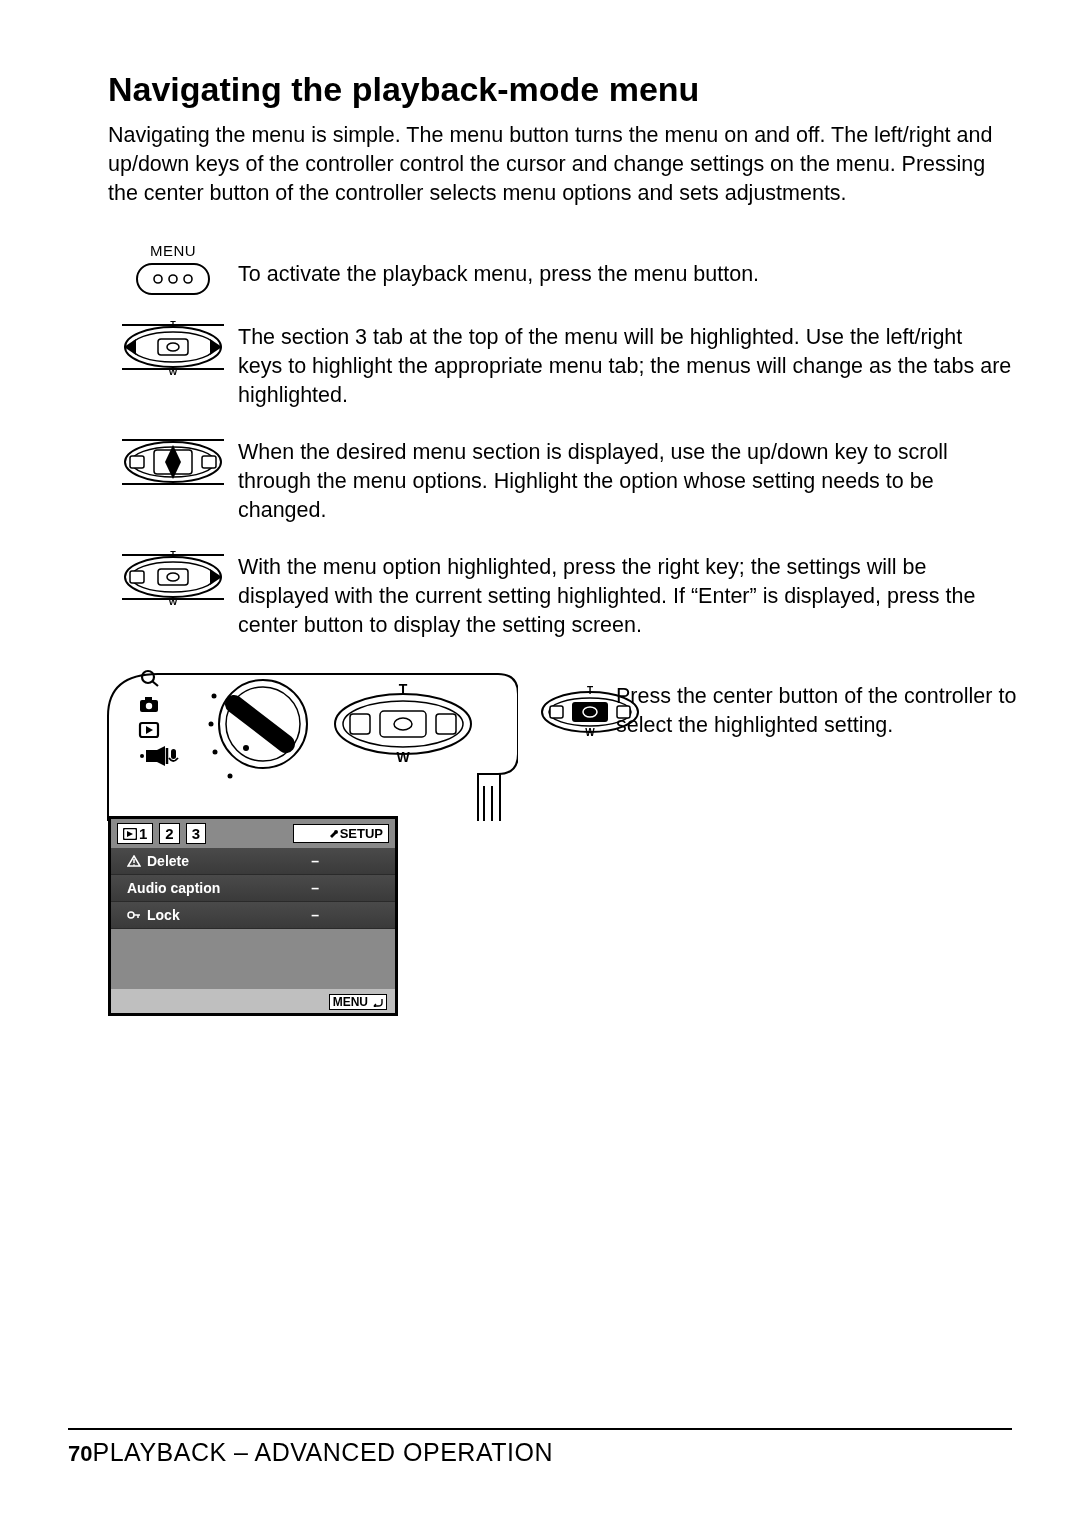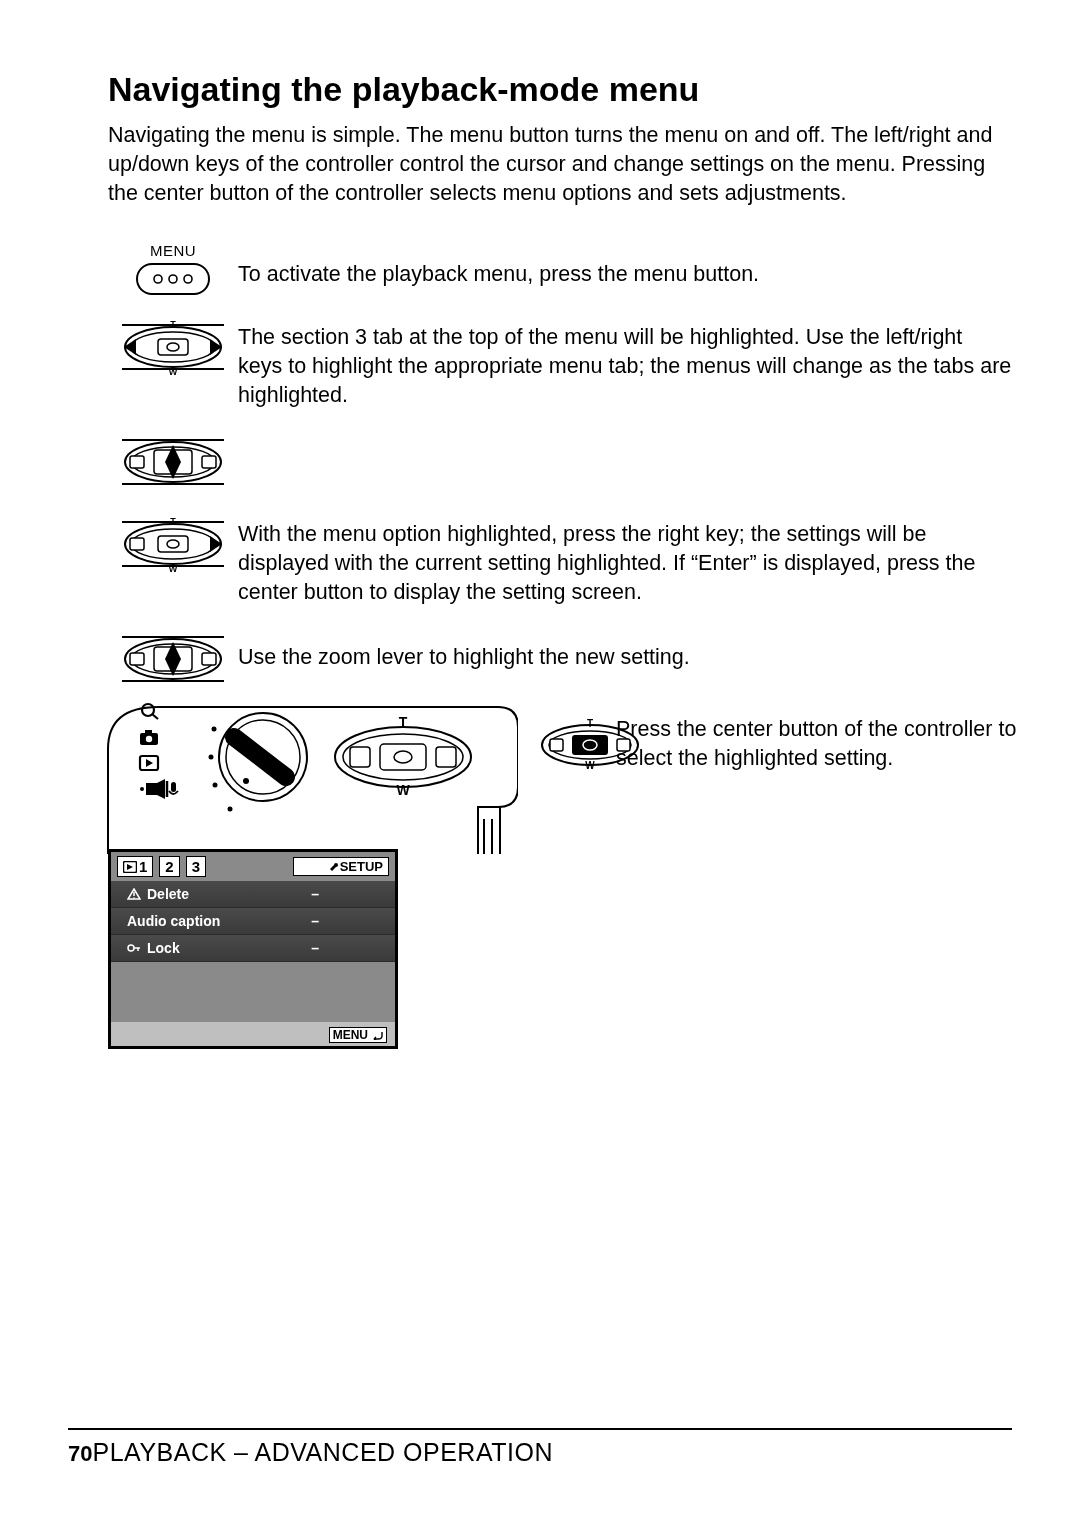--- a/index.html
+++ b/index.html
@@ -211,6 +211,7 @@
         <polygon points="47,30 63,30 55,47" fill="#000"></polygon>
       </svg>
     </div>
+    <div class="step-text">When the desired menu section is displayed, use the up/down key to scroll through the menu options. Highlight the option whose setting needs to be changed.</div>
   </div>
 
   <div class="step-row">

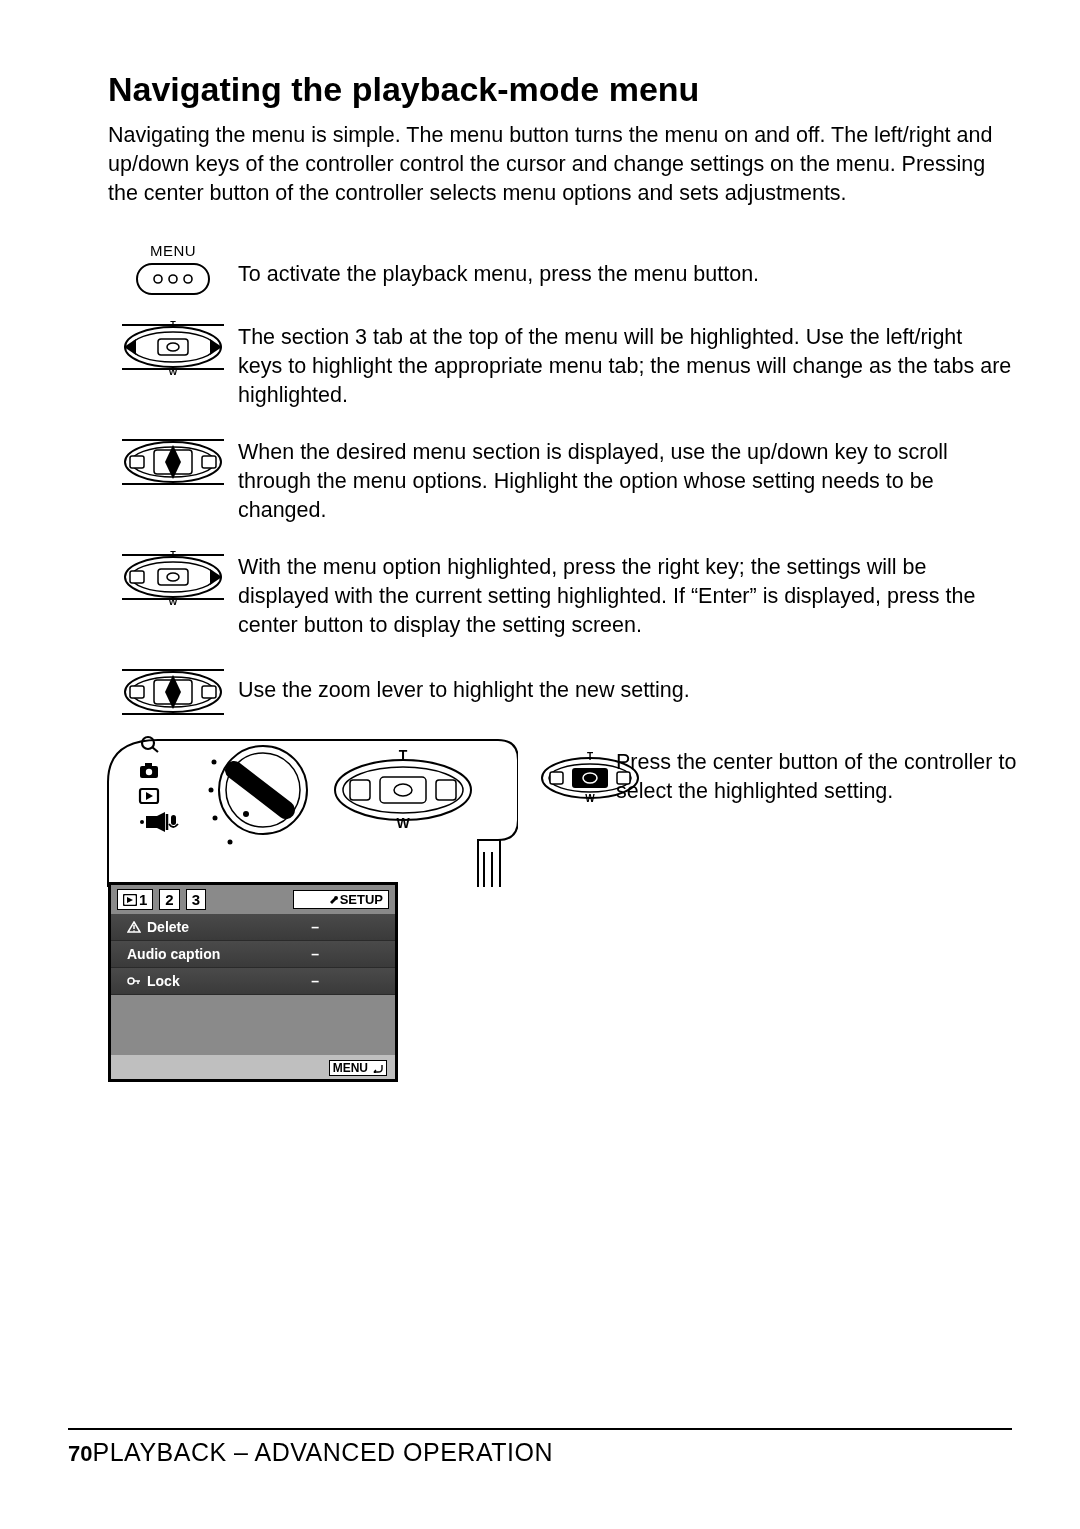--- a/index.html
+++ b/index.html
@@ -232,22 +232,6 @@
     <div class="step-text">With the menu option highlighted, press the right key; the settings will be displayed with the current setting highlighted. If “Enter” is displayed, press the center button to display the setting screen.</div>
   </div>
 
-  <div class="step-row" style="margin-bottom:6px">
-    <div class="step-icon">
-      <svg width="110" height="60" viewBox="0 0 110 60">
-        <line x1="4" y1="8" x2="106" y2="8" stroke="#000" stroke-width="2"></line>
-        <line x1="4" y1="52" x2="106" y2="52" stroke="#000" stroke-width="2"></line>
-        <ellipse cx="55" cy="30" rx="48" ry="20" fill="#fff" stroke="#000" stroke-width="2"></ellipse>
-        <ellipse cx="55" cy="30" rx="42" ry="15" fill="none" stroke="#000" stroke-width="1.5"></ellipse>
-        <rect x="12" y="24" width="14" height="12" rx="2" fill="#fff" stroke="#000" stroke-width="1.5"></rect>
-        <rect x="84" y="24" width="14" height="12" rx="2" fill="#fff" stroke="#000" stroke-width="1.5"></rect>
-        <rect x="36" y="18" width="38" height="24" rx="3" fill="#fff" stroke="#000" stroke-width="1.5"></rect>
-        <polygon points="47,30 63,30 55,13" fill="#000"></polygon>
-        <polygon points="47,30 63,30 55,47" fill="#000"></polygon>
-      </svg>
-    </div>
-    <div class="step-text" style="padding-top:14px">Use the zoom lever to highlight the new setting.</div>
-  </div>
 
   <div class="camera-block">
     <div class="camera-top">

